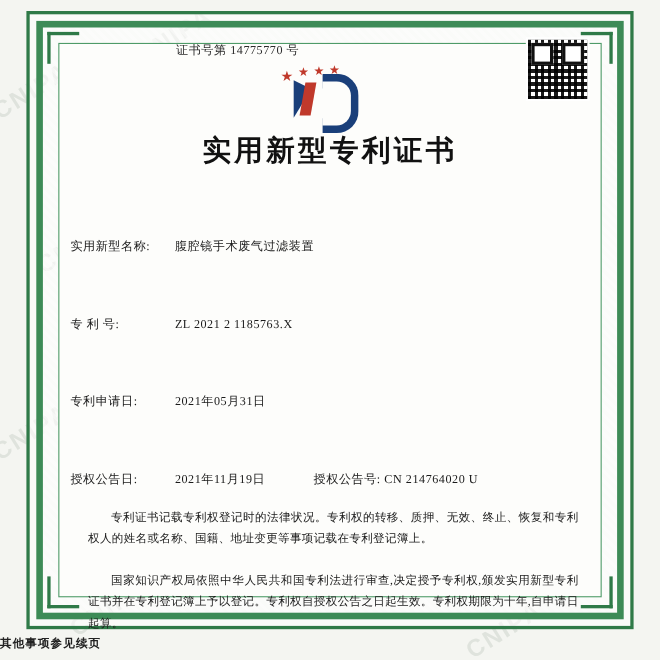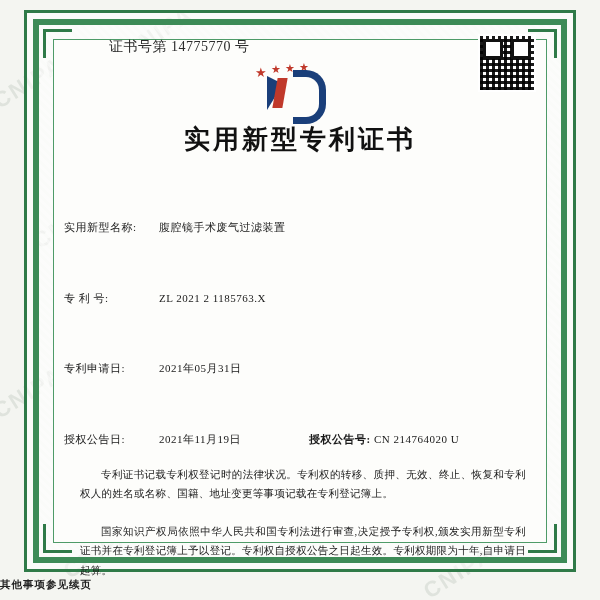--- a/index.html
+++ b/index.html
@@ -84,9 +84,9 @@
     height: 510px;
   }
   .cert-no {
-    font-size: 14px;
+    font-size: 11px;
     color: #2b2b2b;
-    margin-left: 51px;
+    margin-left: 102px;
     letter-spacing: 0.5px;
   }
   .qr {

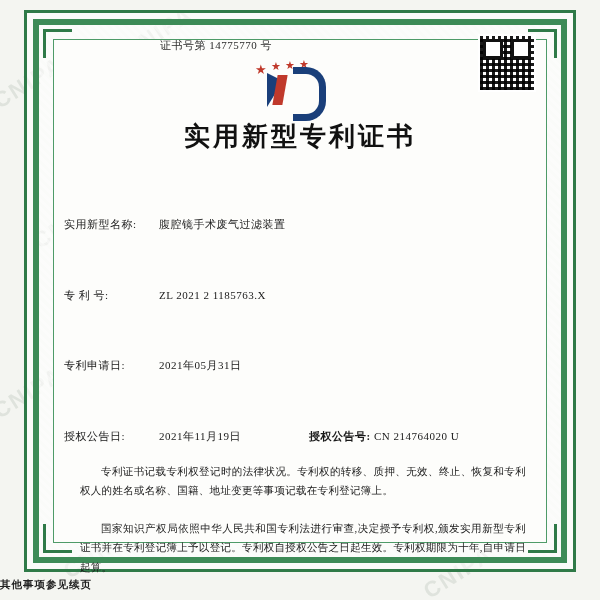--- a/index.html
+++ b/index.html
@@ -180,8 +180,7 @@
     margin-top: 40px;
   }
   .gap-left {
-    margin-left: 68px;
-    font-weight: bold;
+    margin-left: 44px;
   }
   .body-text {
     font-size: 10.5px;

